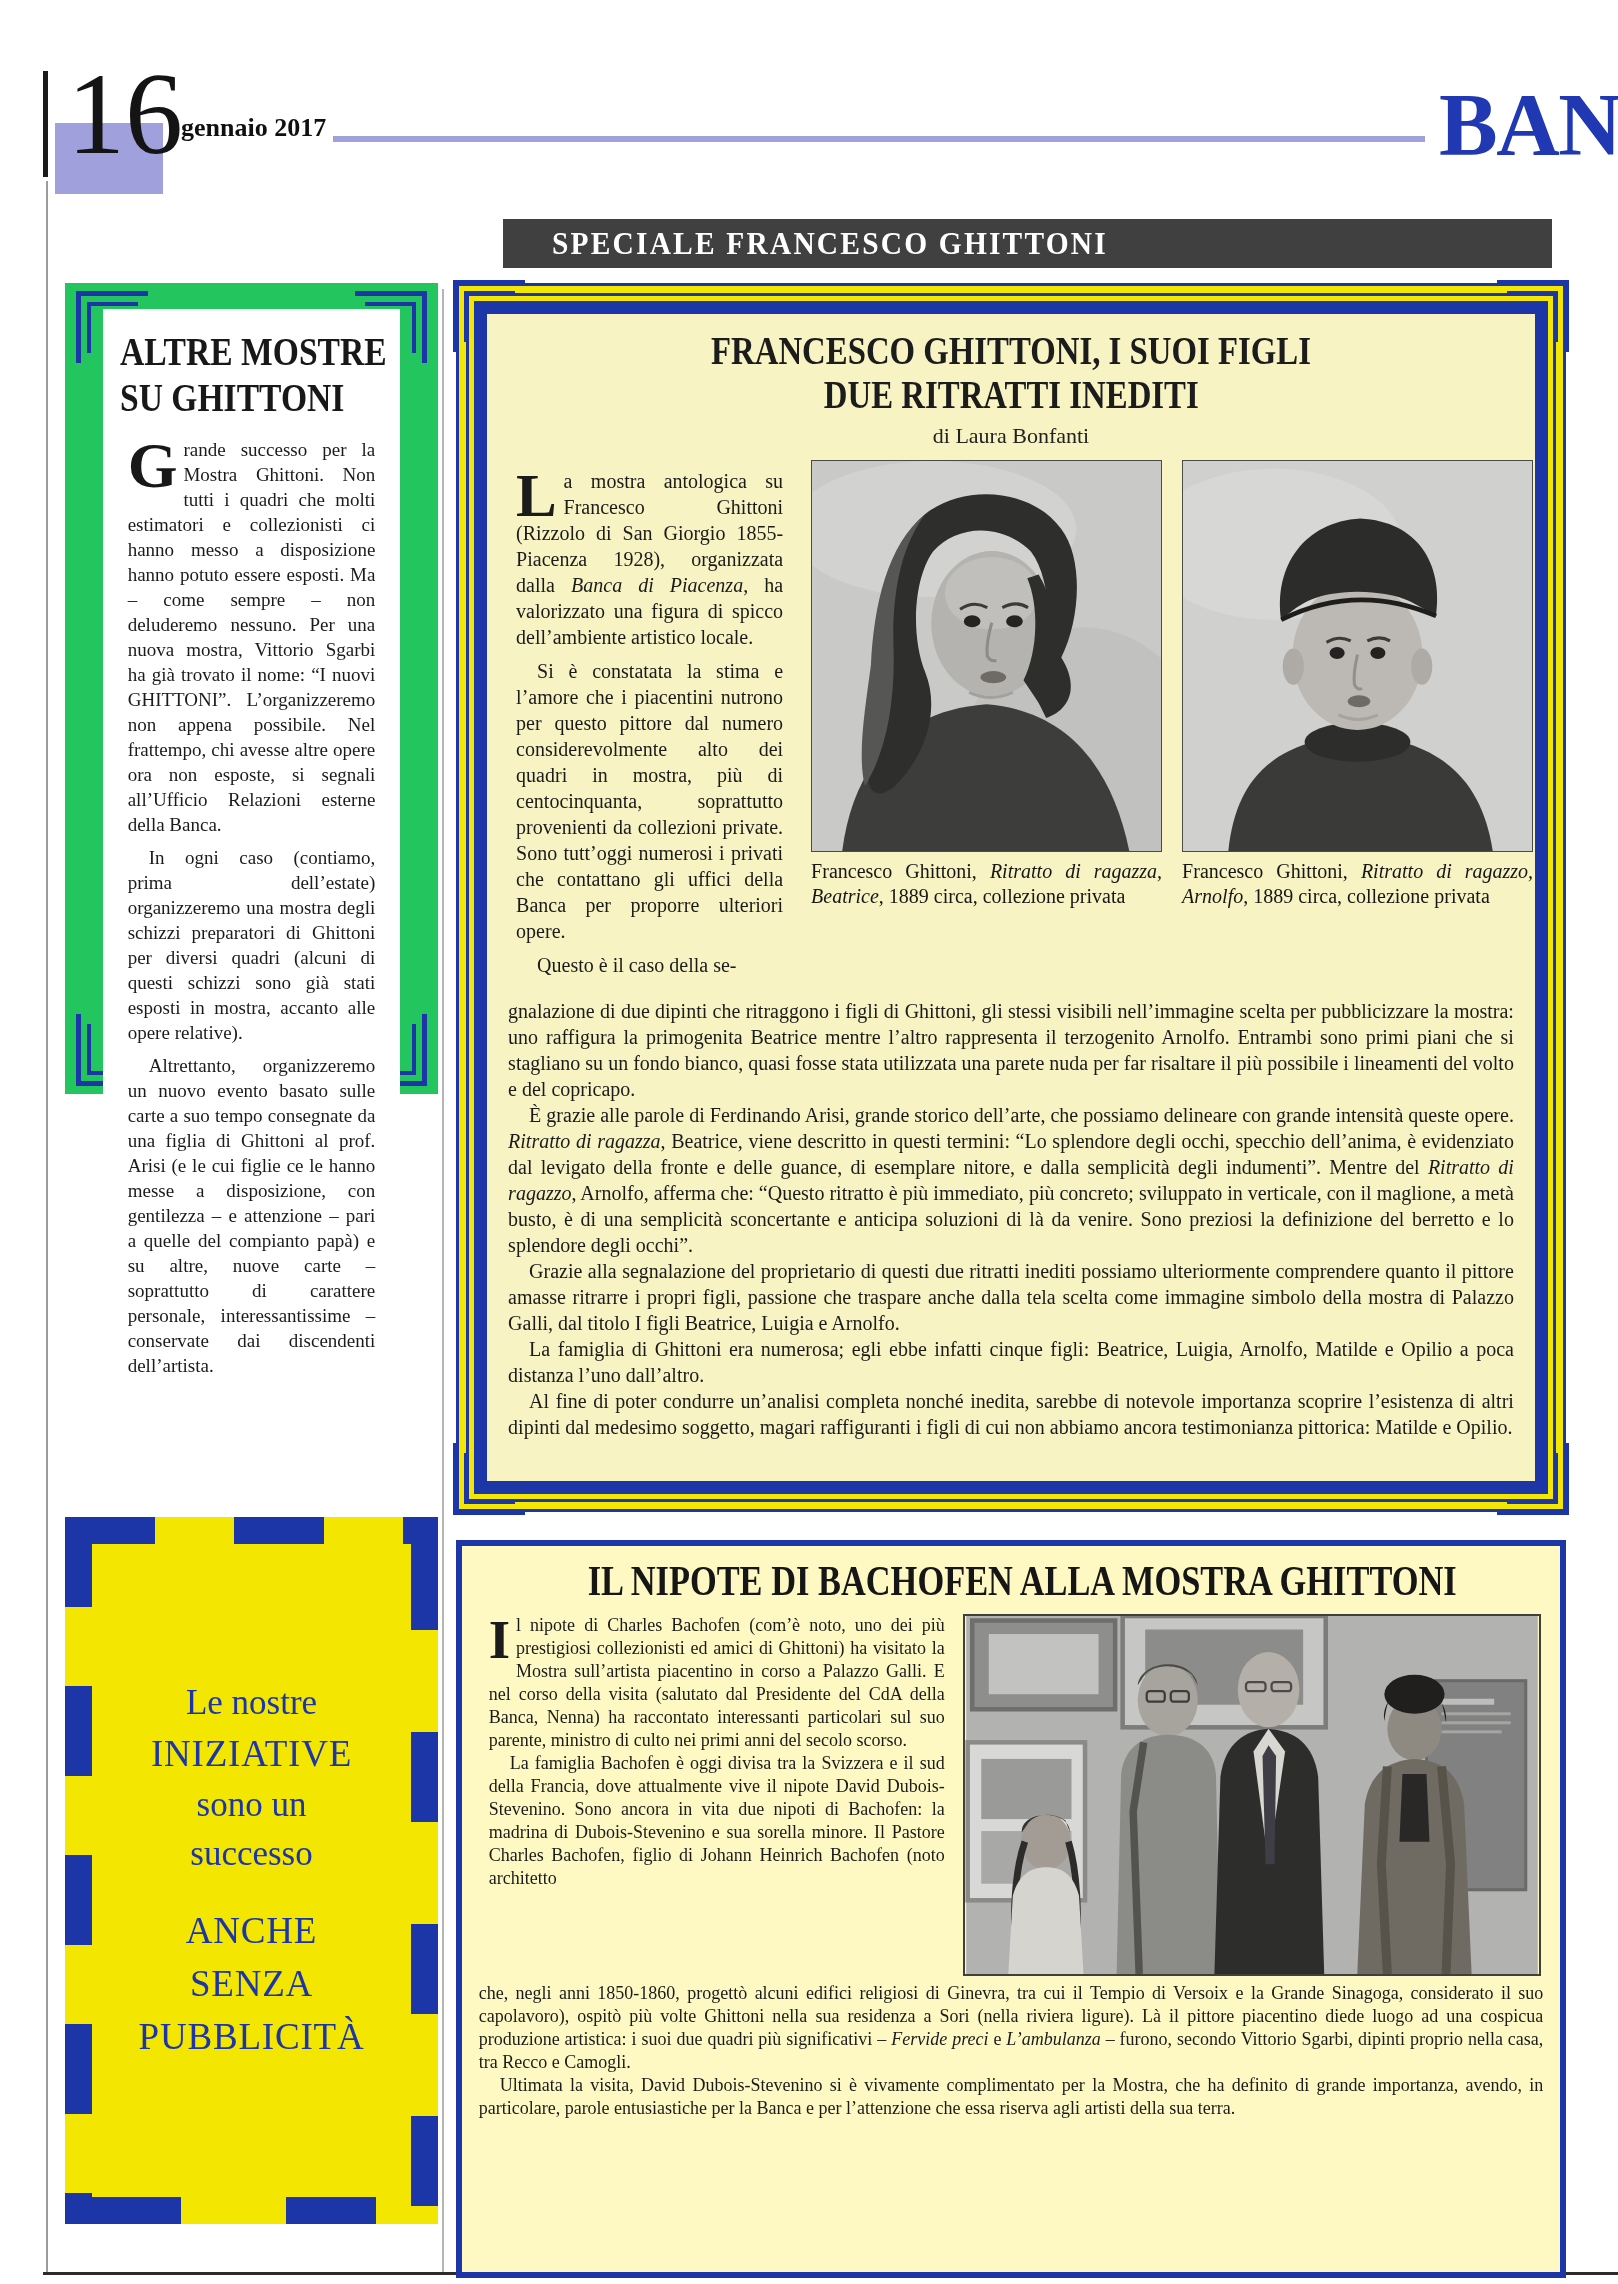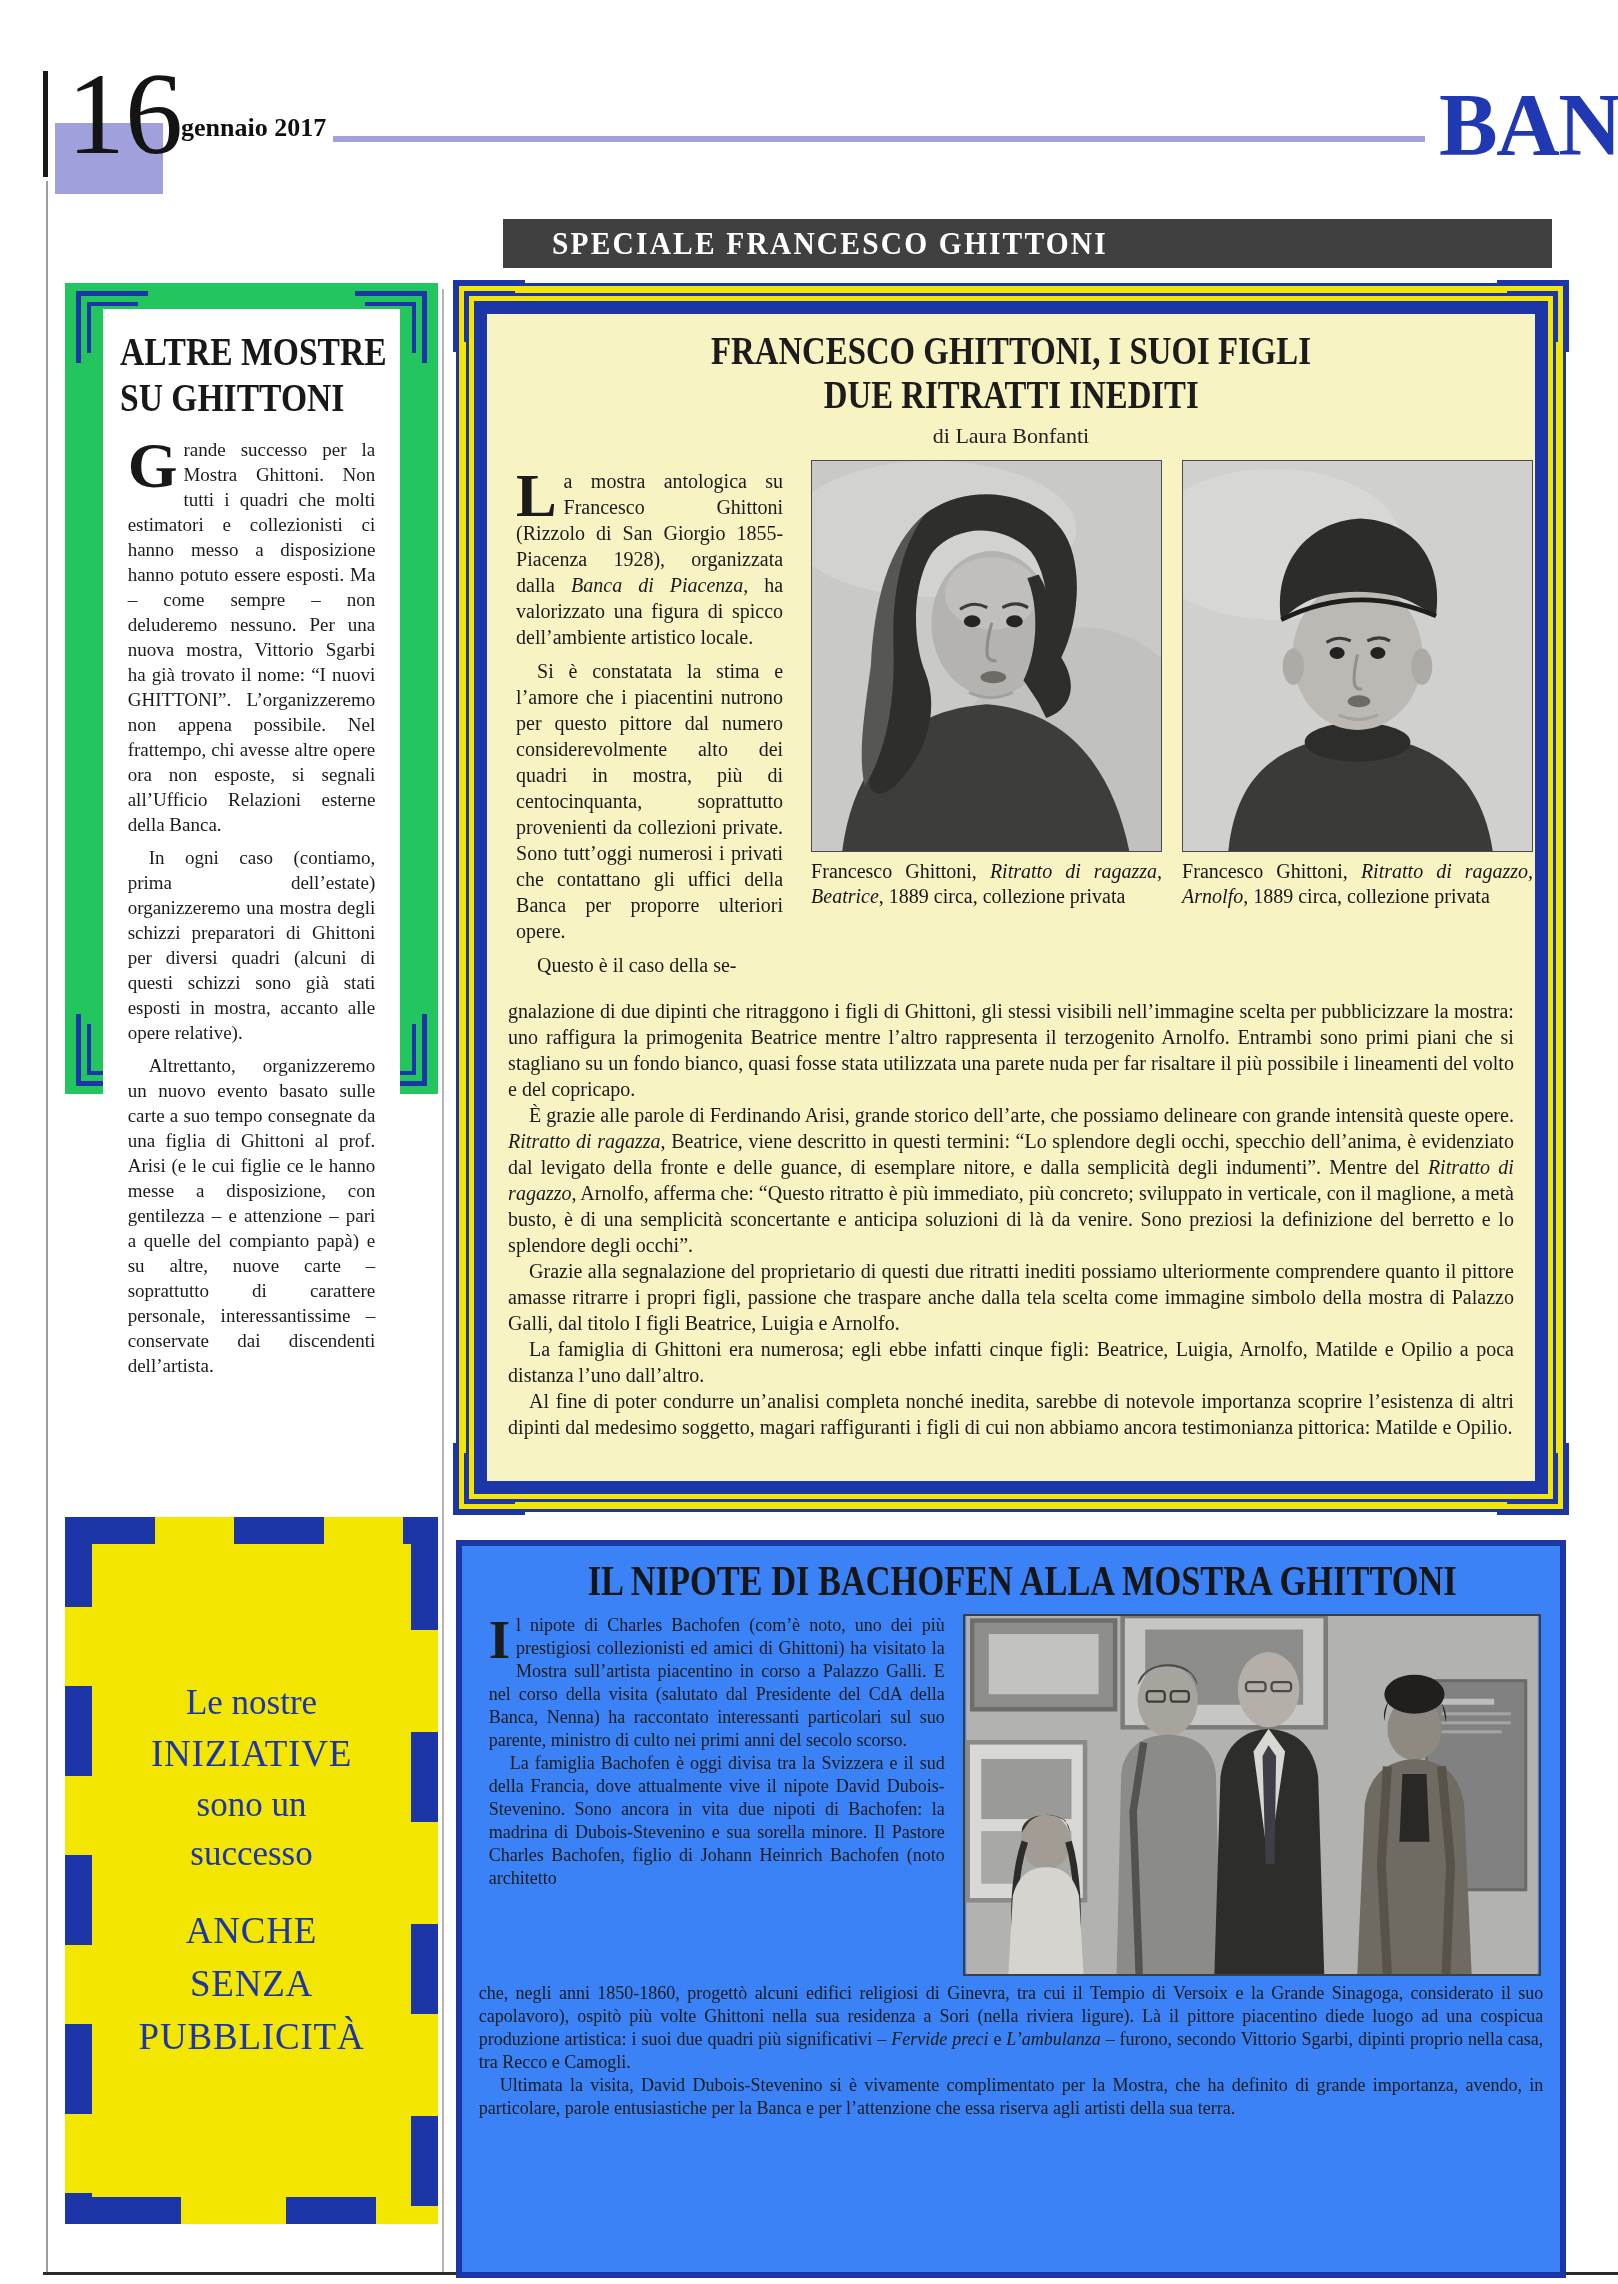--- a/index.html
+++ b/index.html
@@ -67,7 +67,7 @@
   .main-body{margin-top:12px;font-size:20px;line-height:26px;text-align:justify;}
   .main-body p{margin:0;}
   
-  .bottom-box{position:absolute;left:456px;top:1540px;width:1110px;height:738px;box-sizing:border-box;border:6px solid #1c36a8;background:#3b82f6;padding:9px 16.7px;overflow:hidden;}
+  .bottom-box{position:absolute;left:456px;top:1540px;width:1110px;height:738px;box-sizing:border-box;border:6px solid #1c36a8;background:#fef9c3;padding:9px 16.7px;overflow:hidden;}
   .bottom-title{text-align:center;font-weight:bold;font-size:43px;line-height:47px;color:#161616;margin-top:1.5px;}
   .bottom-row{display:flex;gap:18px;margin-top:10.6px;margin-left:10px;}
   .bottom-col{width:456px;flex:none;font-size:18px;line-height:23px;text-align:justify;}

